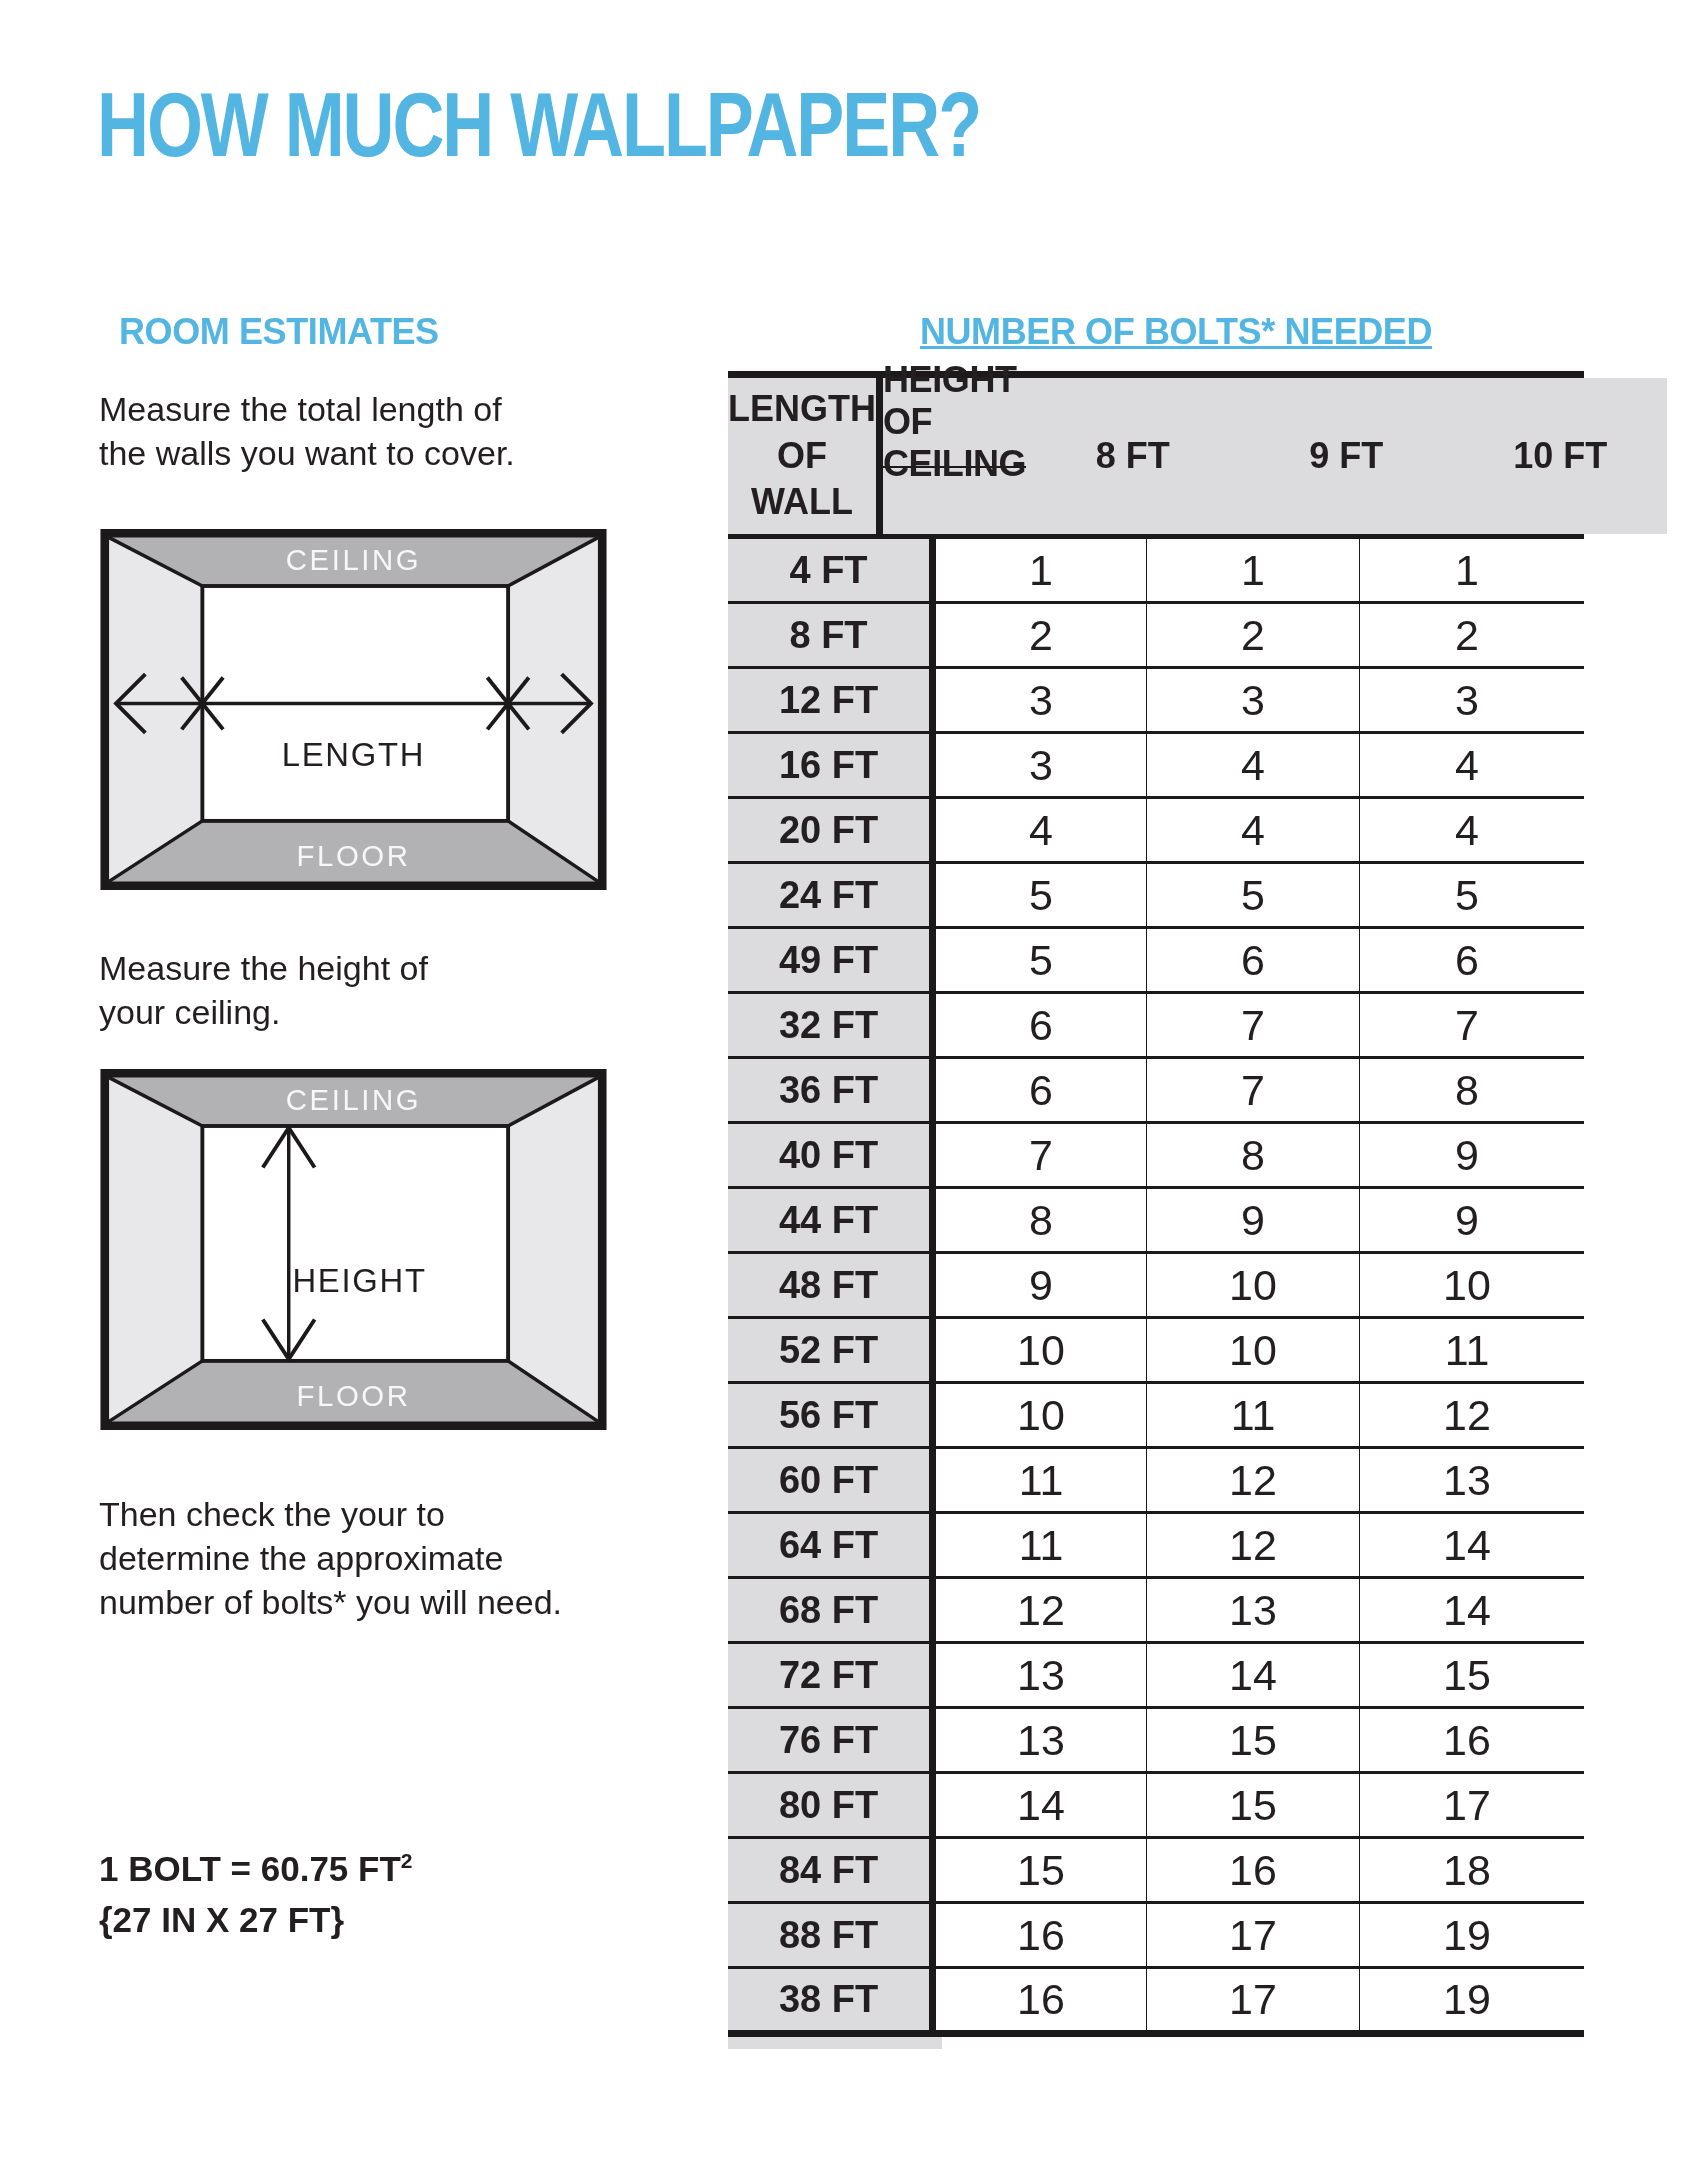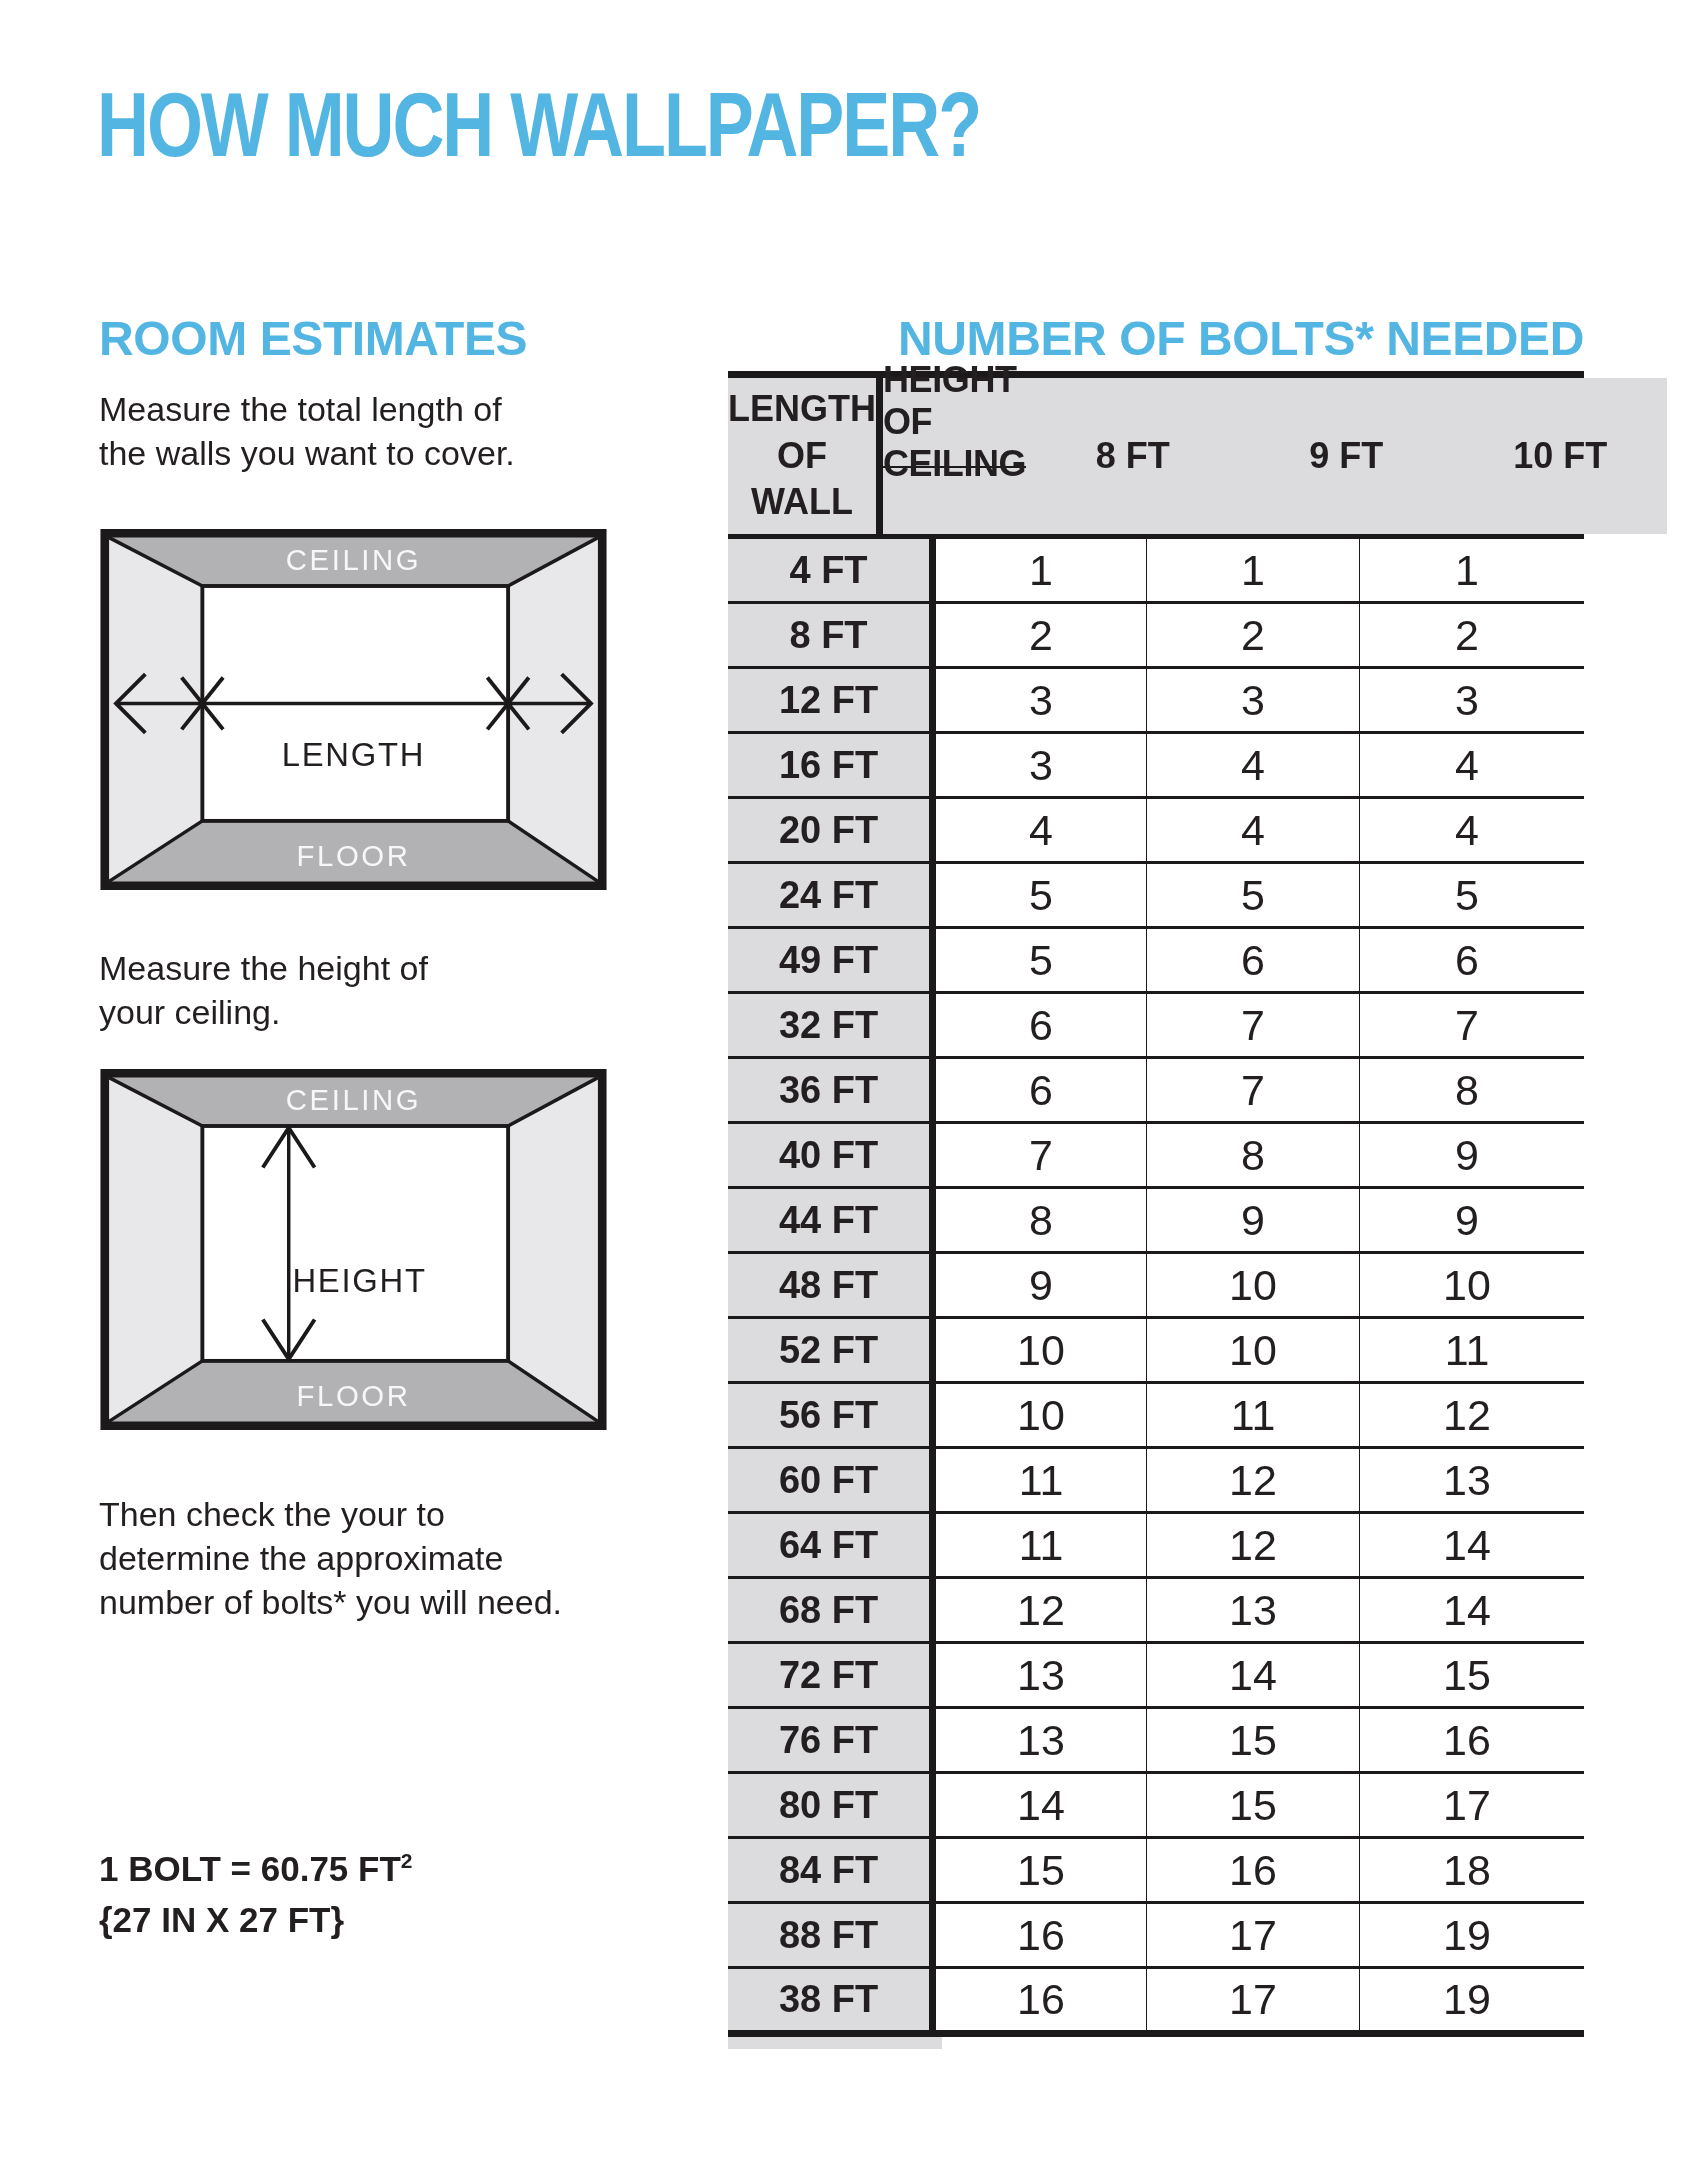--- a/index.html
+++ b/index.html
@@ -14,8 +14,8 @@
   .title{position:absolute;left:97px;top:76px;font-size:90px;font-weight:bold;
          color:var(--accent);letter-spacing:-2.6px;white-space:nowrap;
          transform:scaleX(.80);transform-origin:left center;line-height:1.1;}
-  .subhead{position:absolute;font-size:48px;font-weight:bold;color:var(--accent);
-           letter-spacing:-0.4px;white-space:nowrap;}
+  .subhead{position:absolute;font-size:36px;font-weight:bold;color:var(--accent);
+           letter-spacing:-0.4px;white-space:nowrap;margin-left:20px;}
   .subhead.room{left:99px;top:311px;}
   .subhead.bolts{left:728px;top:311px;width:856px;text-align:right;}
   .para{position:absolute;left:99px;font-size:34px;line-height:1.30;white-space:pre-line;}

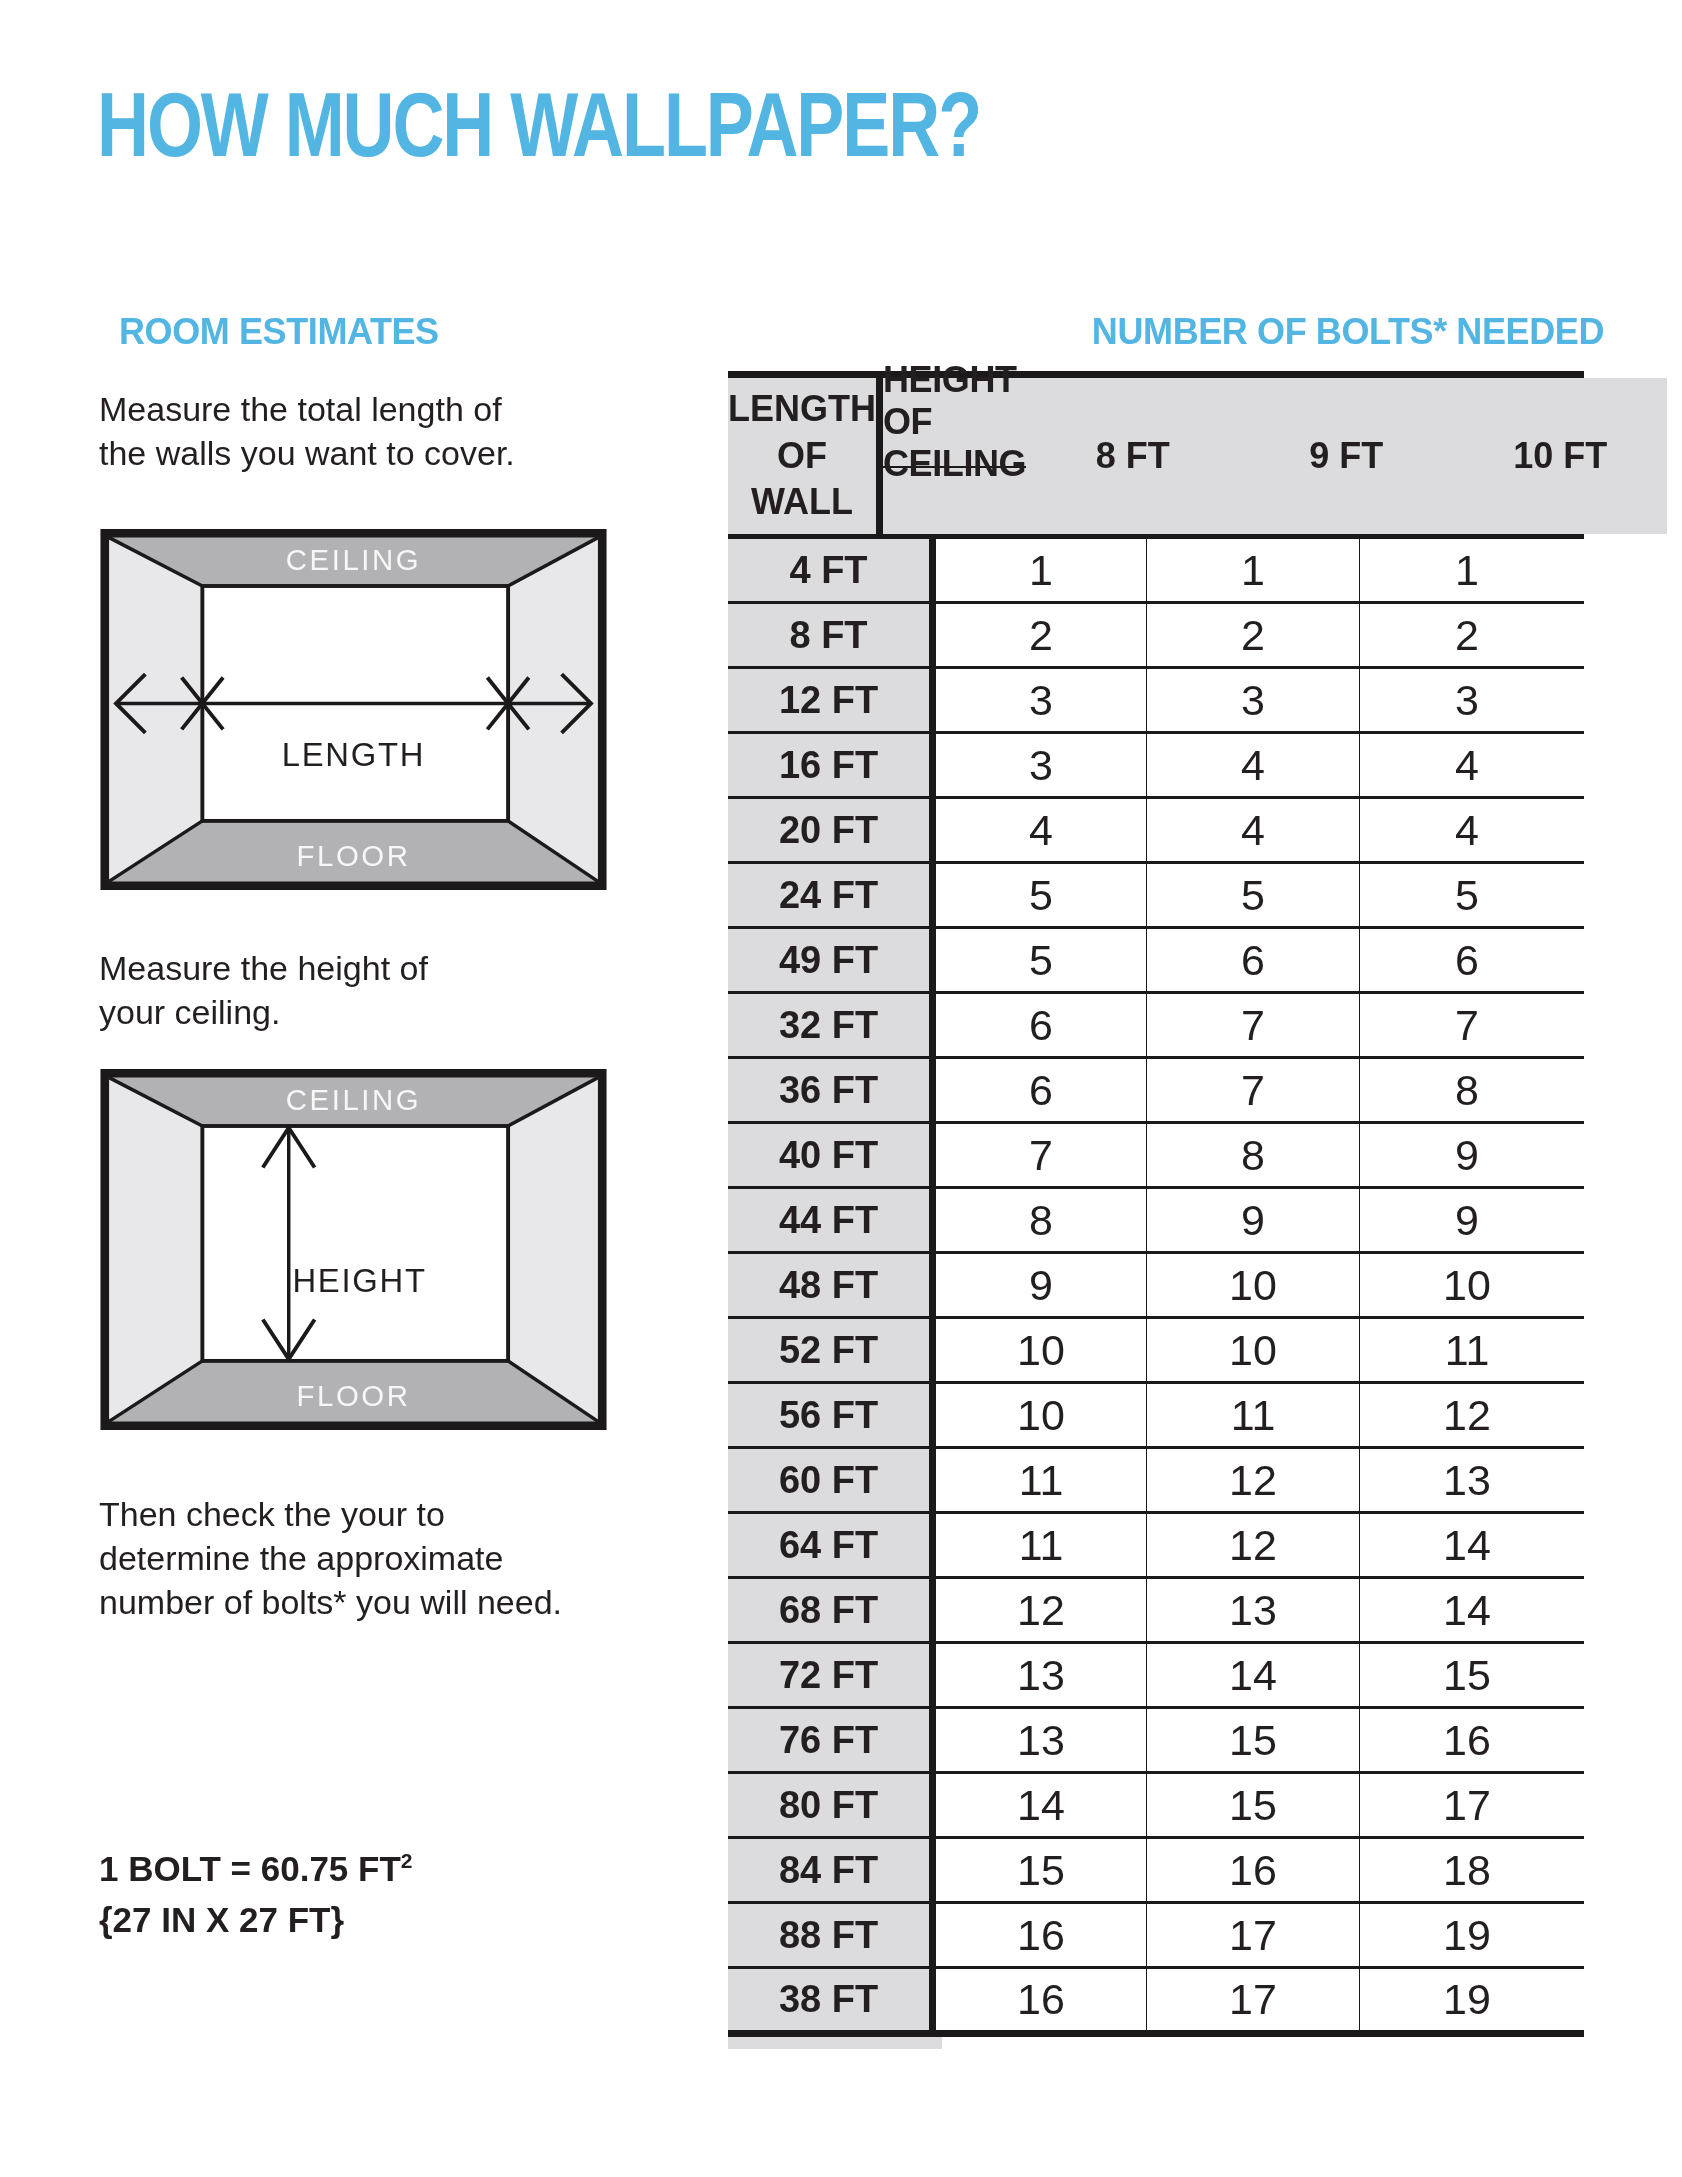--- a/index.html
+++ b/index.html
@@ -17,7 +17,7 @@
   .subhead{position:absolute;font-size:36px;font-weight:bold;color:var(--accent);
            letter-spacing:-0.4px;white-space:nowrap;margin-left:20px;}
   .subhead.room{left:99px;top:311px;}
-  .subhead.bolts{left:728px;top:311px;width:856px;text-align:right;}
+  .subhead.bolts{left:728px;top:311px;width:856px;text-align:center;text-decoration:underline;}
   .para{position:absolute;left:99px;font-size:34px;line-height:1.30;white-space:pre-line;}
   .p1{top:387px;} .p2{top:946px;} .p3{top:1492px;}
   .footnote{position:absolute;left:99px;top:1729px;font-size:35px;font-weight:bold;line-height:1.28;}

